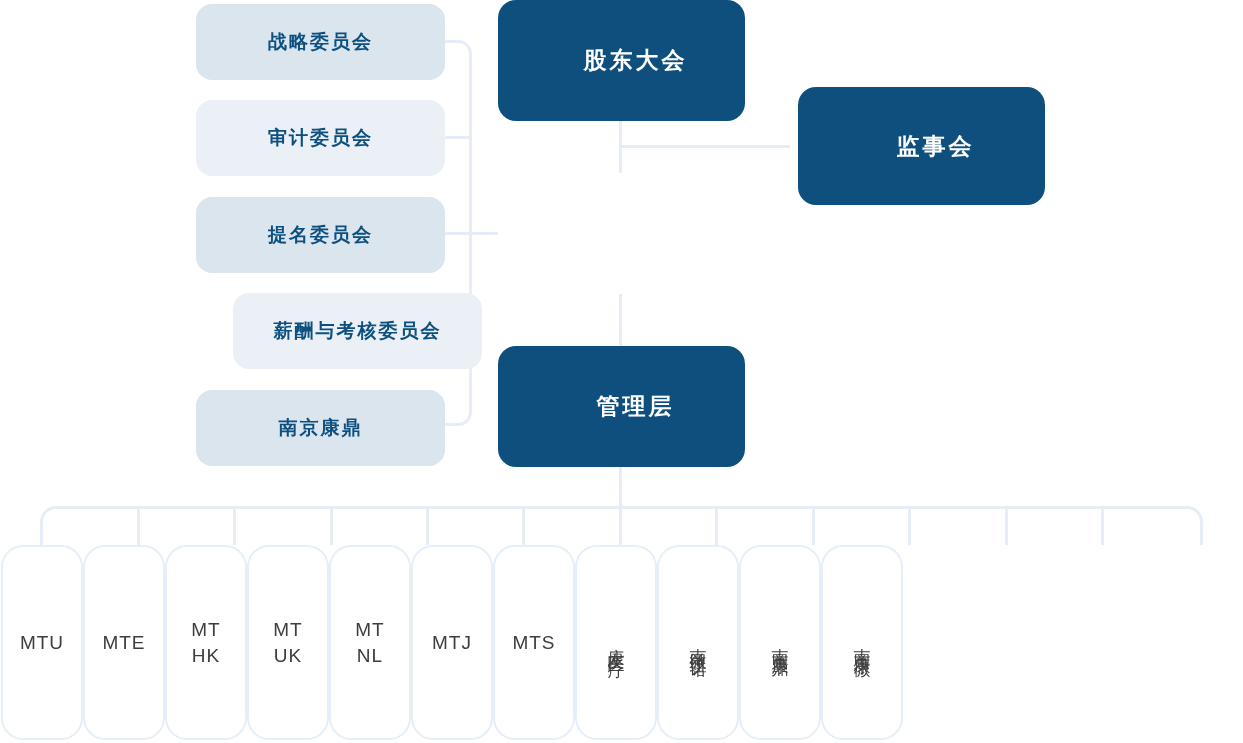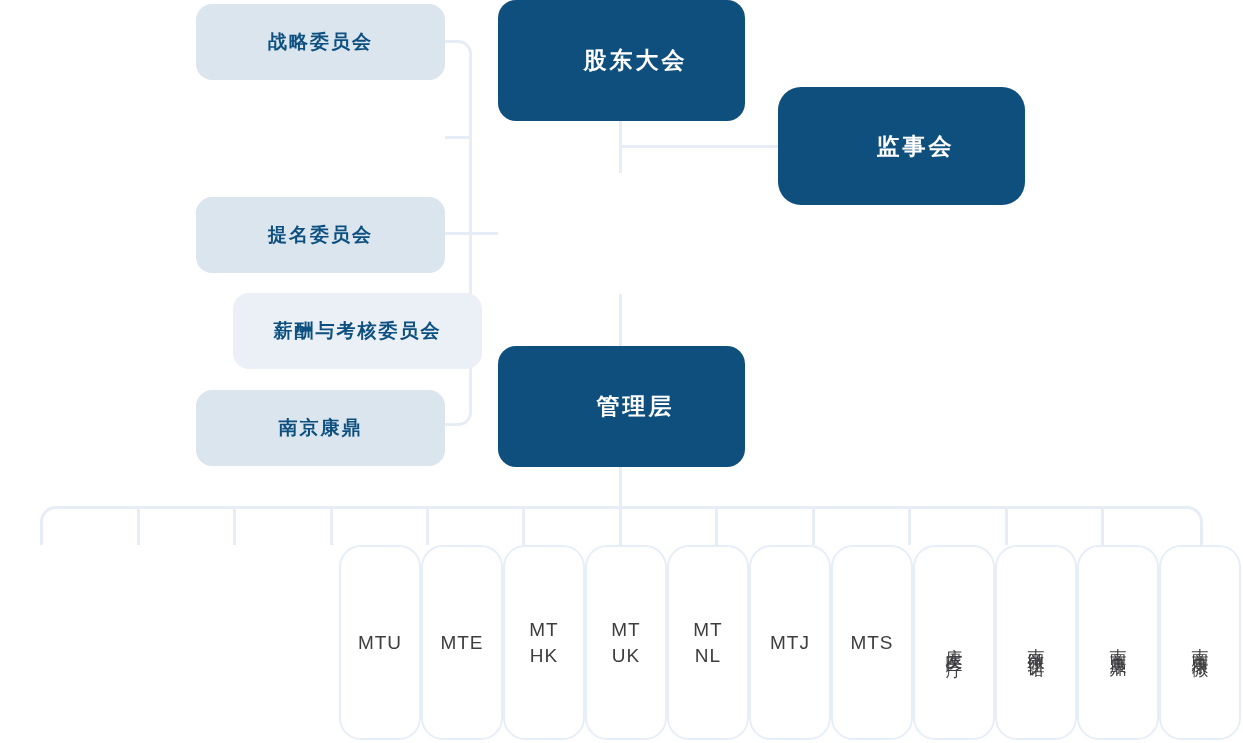--- a/index.html
+++ b/index.html
@@ -148,6 +148,9 @@
   <div class="committee c0">
     <span>战略委员会</span>
   </div>
+  <div class="committee c1">
+    <span>审计委员会</span>
+  </div>
   <div class="committee c2">
     <span>提名委员会</span>
   </div>

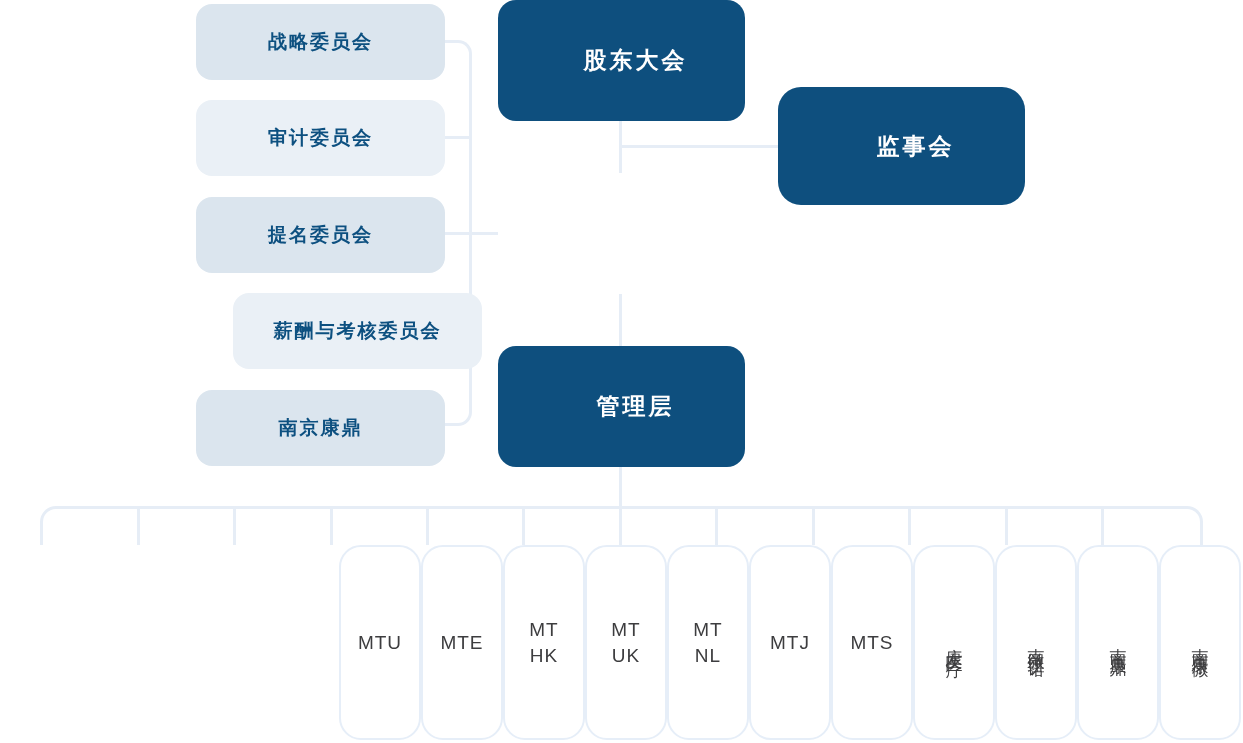--- a/index.html
+++ b/index.html
@@ -69,7 +69,7 @@
   .g0 { left: 498px; top: 0;     height: 121px; }
   .g1 { left: 498px; top: 173px; height: 121px; }
   .g2 { left: 498px; top: 346px; height: 121px; align-items: center; }
-  .sup { left: 778px; top: 87px; height: 118px; border-radius: 23px; }
+  .sup { left: 798px; top: 87px; height: 118px; }
 
   
   .committee {

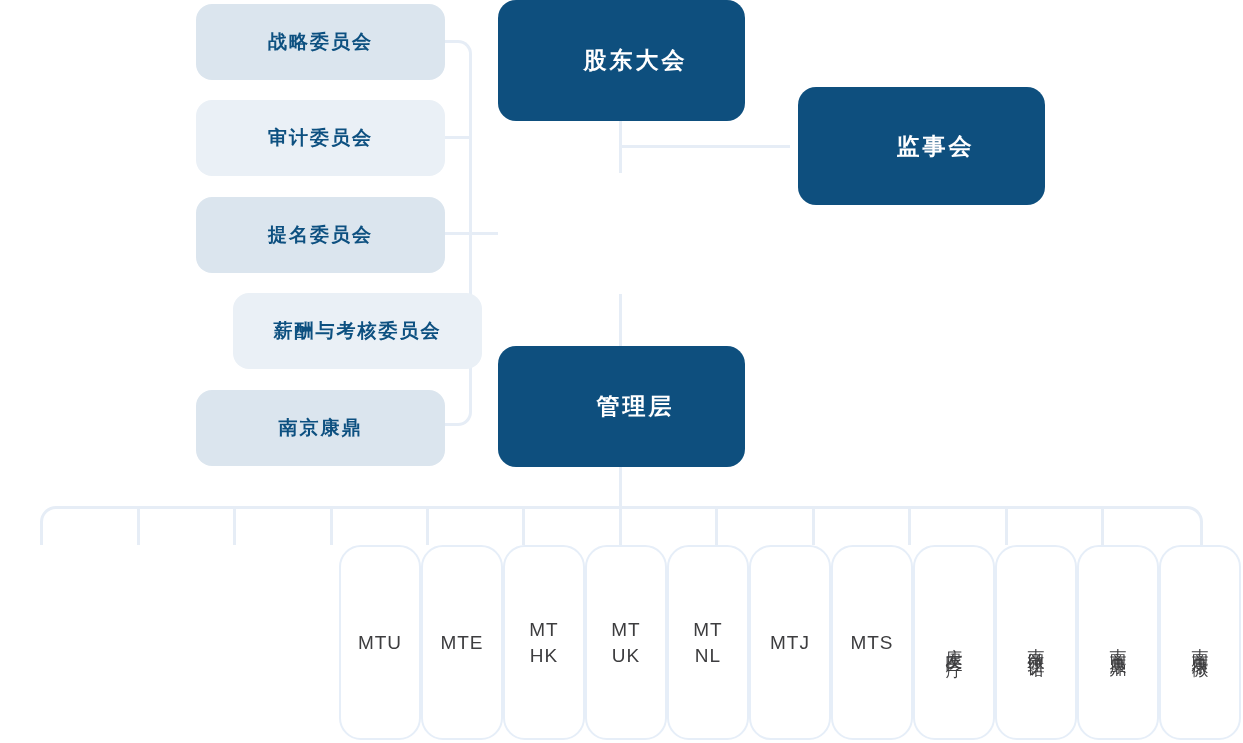--- a/index.html
+++ b/index.html
@@ -97,7 +97,7 @@
     left: 1px; right: 2px; top: 545px;
     height: 195px;
     display: flex;
-    justify-content: flex-end;
+    justify-content: flex-start;
   }
   .sub {
     width: 82px; height: 195px;

